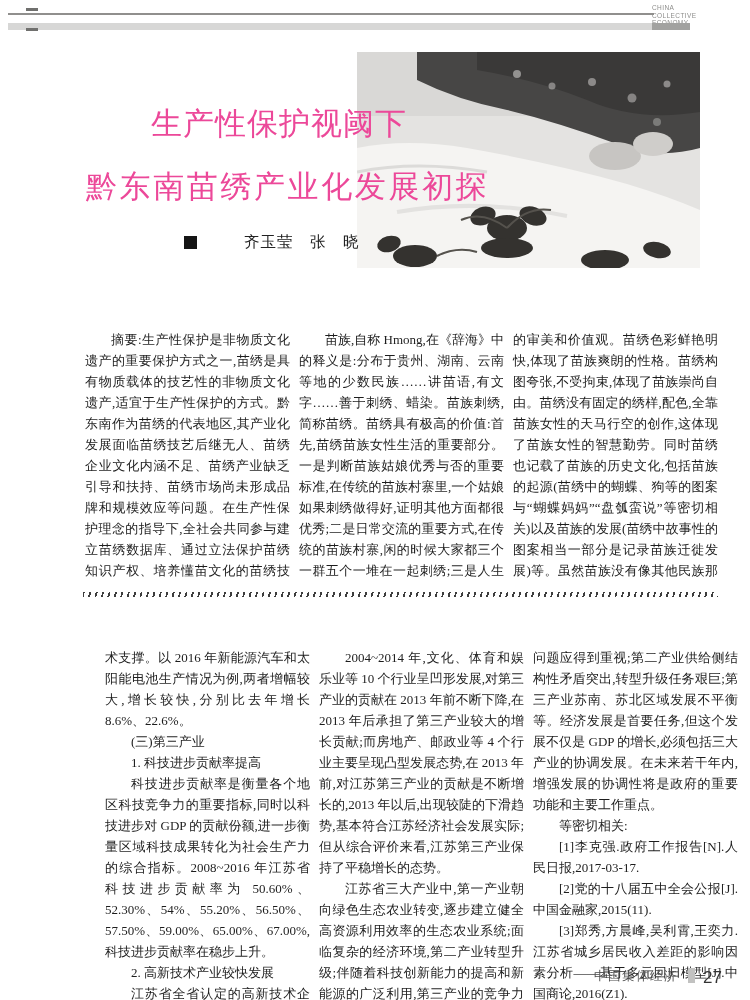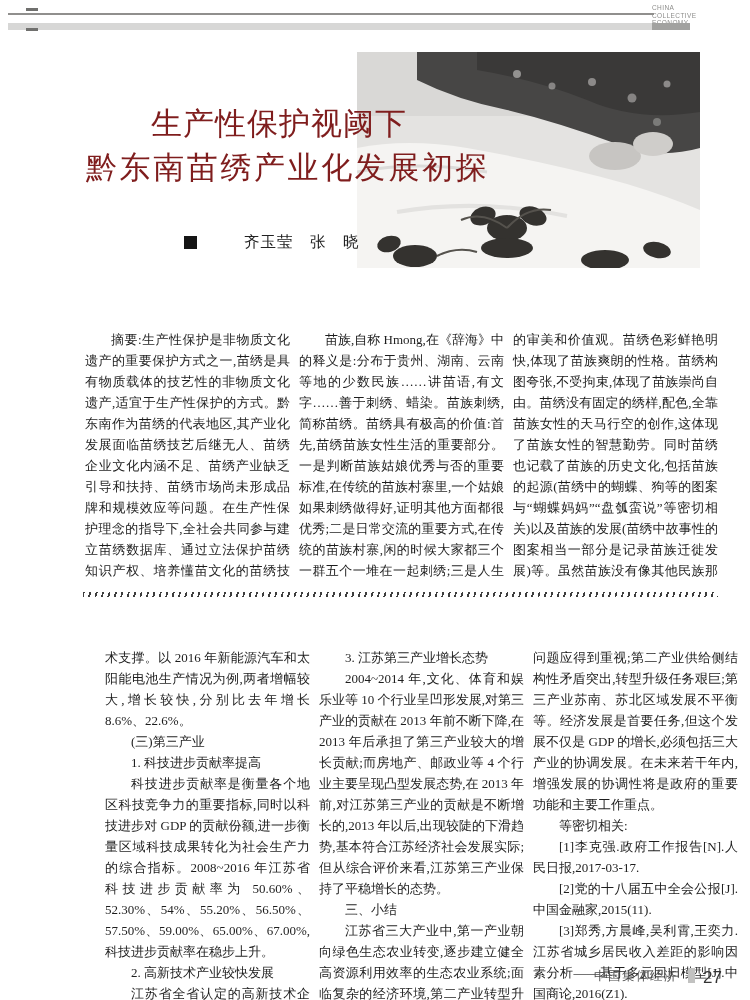--- a/index.html
+++ b/index.html
@@ -26,7 +26,7 @@
   .photo { left:357px; top:52px; width:343px; height:216px; overflow:hidden; }
 
   
-  .title { color:#7f1d1d; font-weight:400; white-space:nowrap; }
+  .title { color:#ec4899; font-weight:400; white-space:nowrap; }
   .title1 { left:151px; top:103px; font-size:31px; letter-spacing:1px; }
   .title2 { left:86px;  top:147px; font-size:31px; letter-spacing:2.6px; }
 

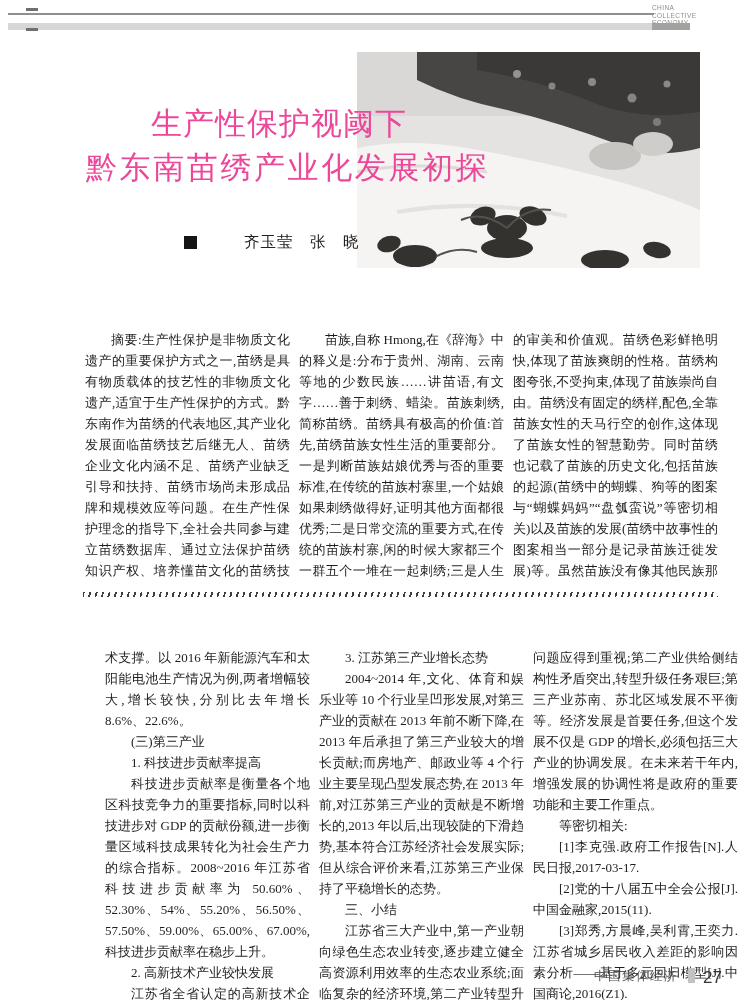--- a/index.html
+++ b/index.html
@@ -28,7 +28,7 @@
   
   .title { color:#ec4899; font-weight:400; white-space:nowrap; }
   .title1 { left:151px; top:103px; font-size:31px; letter-spacing:1px; }
-  .title2 { left:86px;  top:147px; font-size:31px; letter-spacing:2.6px; }
+  .title2 { left:86px;  top:166px; font-size:31px; letter-spacing:2.6px; }
 
   
   .authors { left:184px; top:232px; display:flex; align-items:center;gap:32px; }

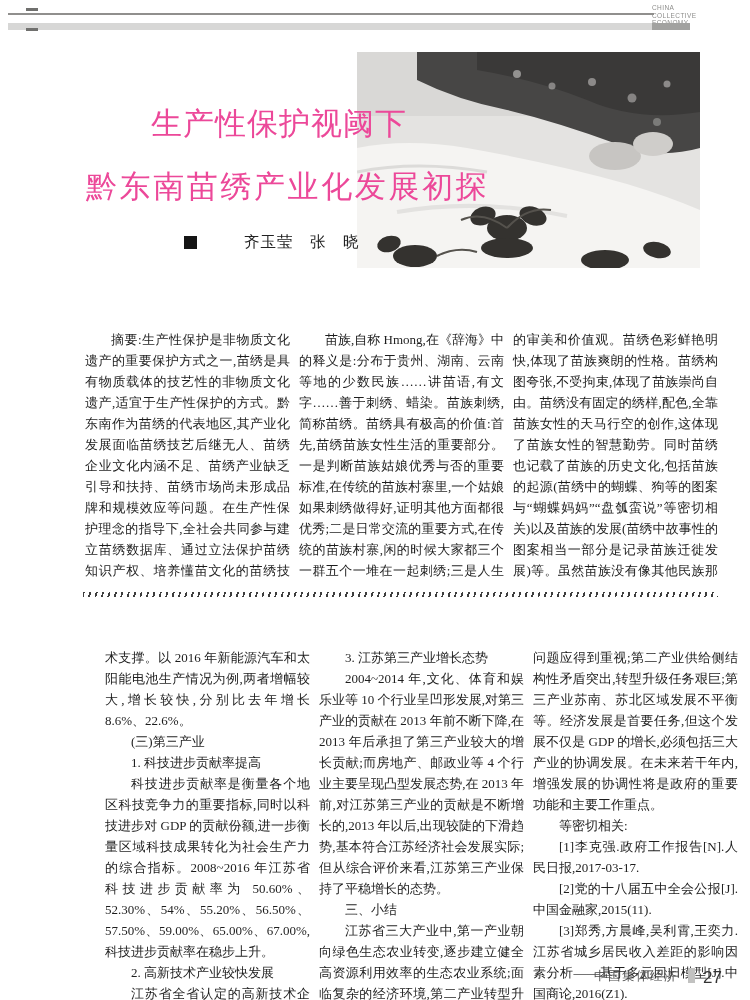--- a/index.html
+++ b/index.html
@@ -138,7 +138,6 @@
     <p class="ind">江苏省全省认定的高新技术企业已超过 10000 个,已建国家级高新技术特色产业基地 100 多个,相关科技人员、两院院士、省部级科技研发部门 150 多家,国家重点实验室与省级研究中心、工作站、重点实验室、科技中心。</p>
   </div>
   <div class="col">
-    <p class="ind">3. 江苏第三产业增长态势</p>
     <p class="ind">2004~2014 年,文化、体育和娱乐业等 10 个行业呈凹形发展,对第三产业的贡献在 2013 年前不断下降,在 2013 年后承担了第三产业较大的增长贡献;而房地产、邮政业等 4 个行业主要呈现凸型发展态势,在 2013 年前,对江苏第三产业的贡献是不断增长的,2013 年以后,出现较陡的下滑趋势,基本符合江苏经济社会发展实际;但从综合评价来看,江苏第三产业保持了平稳增长的态势。</p>
     <p class="ind">三、小结</p>
     <p class="ind">江苏省三大产业中,第一产业朝向绿色生态农业转变,逐步建立健全高资源利用效率的生态农业系统;面临复杂的经济环境,第二产业转型升级;伴随着科技创新能力的提高和新能源的广泛利用,第三产业的竞争力明显增强。形势虽然乐观,但仍存在许多问题和挑战。第一产业上生产力发展水平仍能进一步提高,产品质量</p>

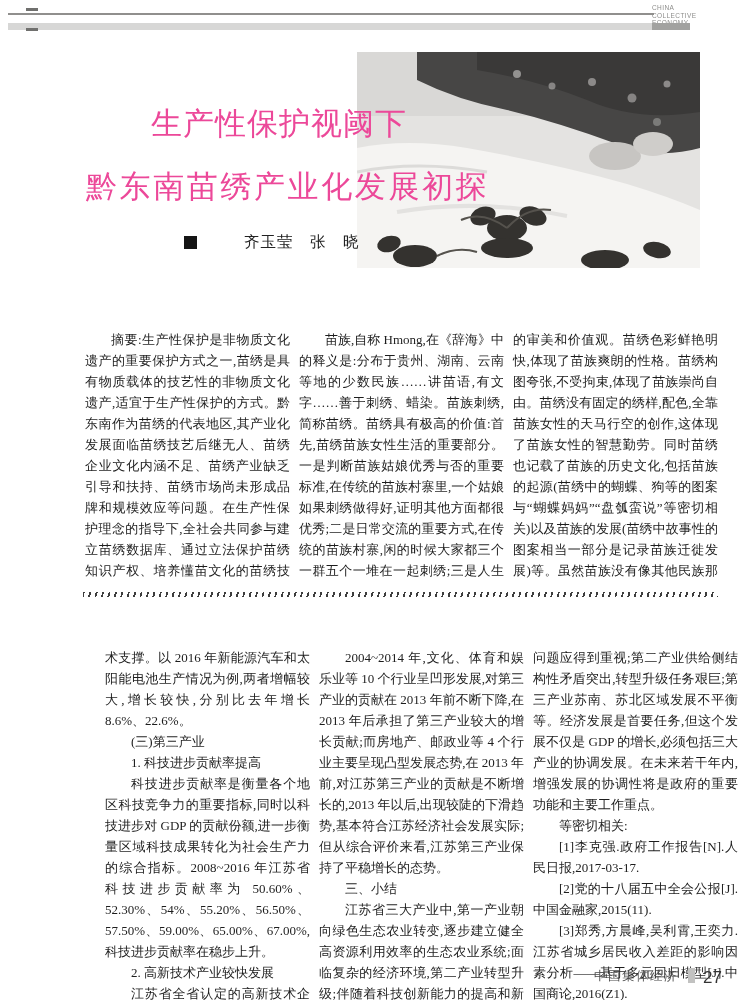--- a/index.html
+++ b/index.html
@@ -139,7 +139,6 @@
   </div>
   <div class="col">
     <p class="ind">2004~2014 年,文化、体育和娱乐业等 10 个行业呈凹形发展,对第三产业的贡献在 2013 年前不断下降,在 2013 年后承担了第三产业较大的增长贡献;而房地产、邮政业等 4 个行业主要呈现凸型发展态势,在 2013 年前,对江苏第三产业的贡献是不断增长的,2013 年以后,出现较陡的下滑趋势,基本符合江苏经济社会发展实际;但从综合评价来看,江苏第三产业保持了平稳增长的态势。</p>
-    <p class="ind">三、小结</p>
     <p class="ind">江苏省三大产业中,第一产业朝向绿色生态农业转变,逐步建立健全高资源利用效率的生态农业系统;面临复杂的经济环境,第二产业转型升级;伴随着科技创新能力的提高和新能源的广泛利用,第三产业的竞争力明显增强。形势虽然乐观,但仍存在许多问题和挑战。第一产业上生产力发展水平仍能进一步提高,产品质量</p>
   </div>
   <div class="col">

